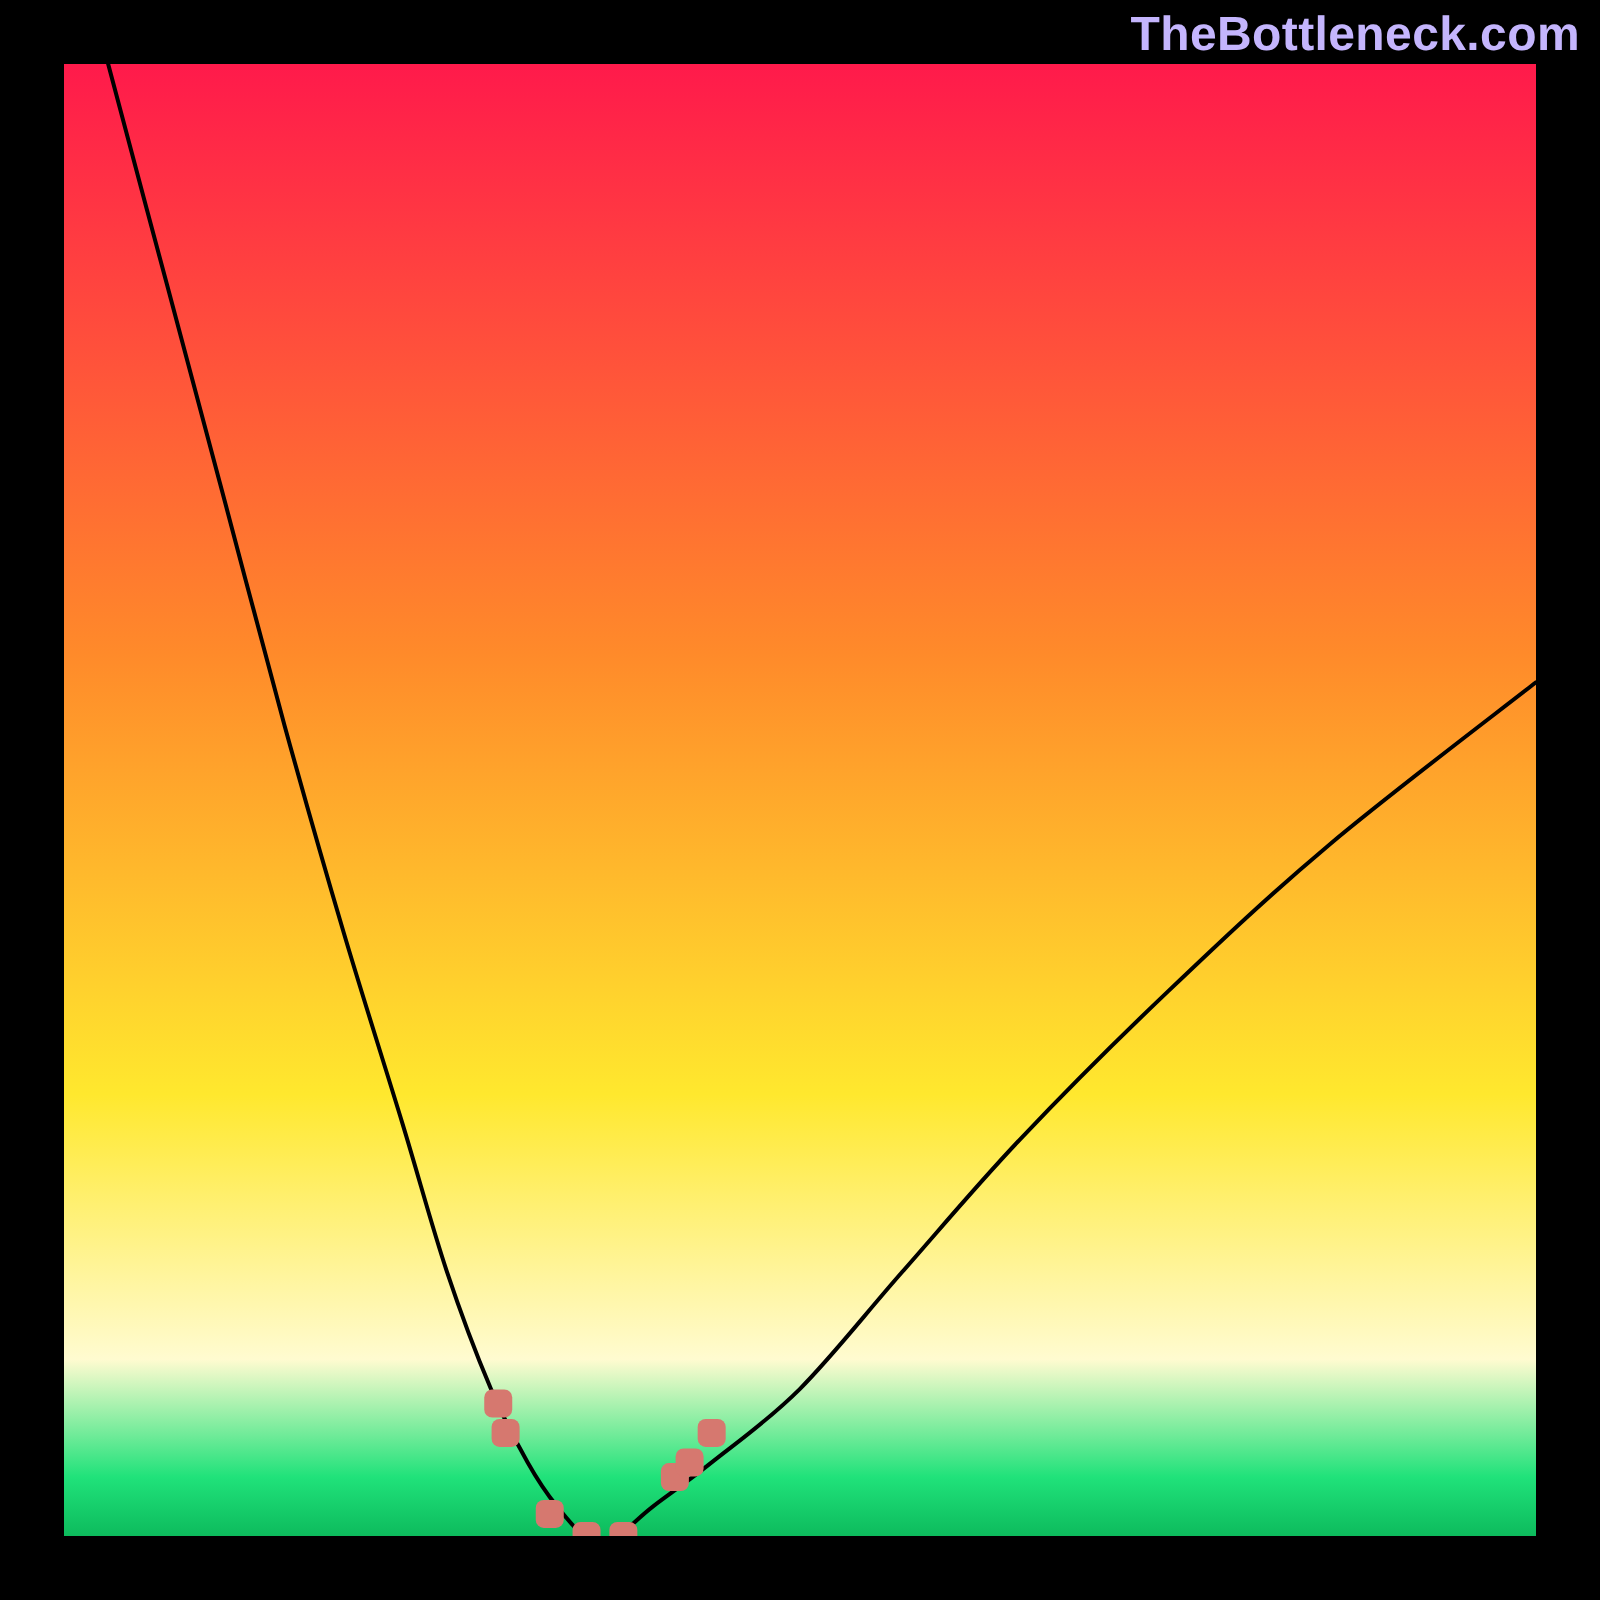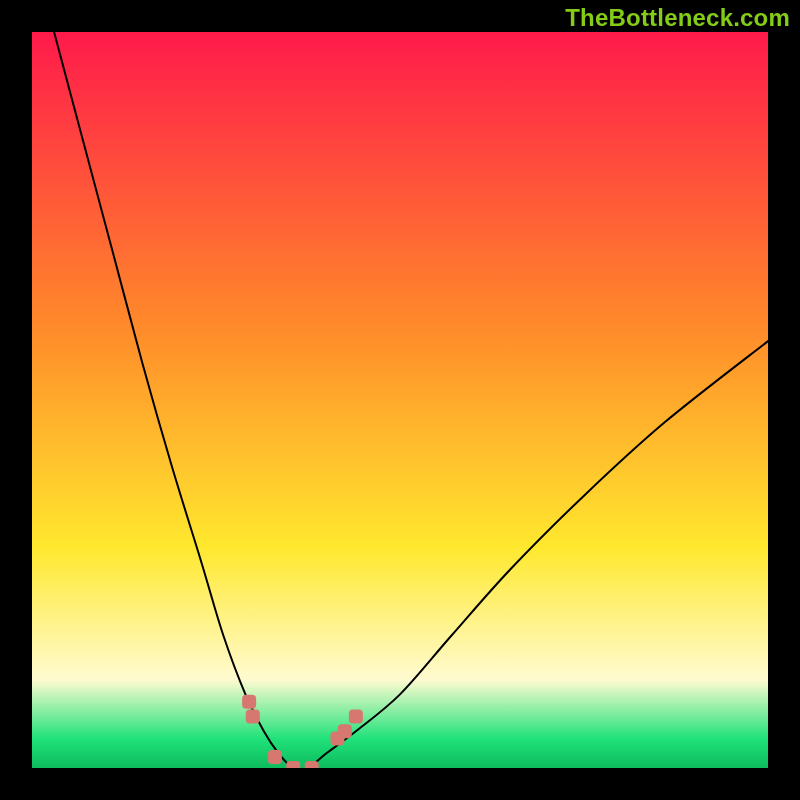--- a/index.html
+++ b/index.html
@@ -21,7 +21,7 @@
     position: absolute;
     top: 4px;
     right: 10px;
-    color: #84cc16;
+    color: #c4b5fd;
     font-size: 24px;
     font-weight: 600;
     letter-spacing: 0.2px;

